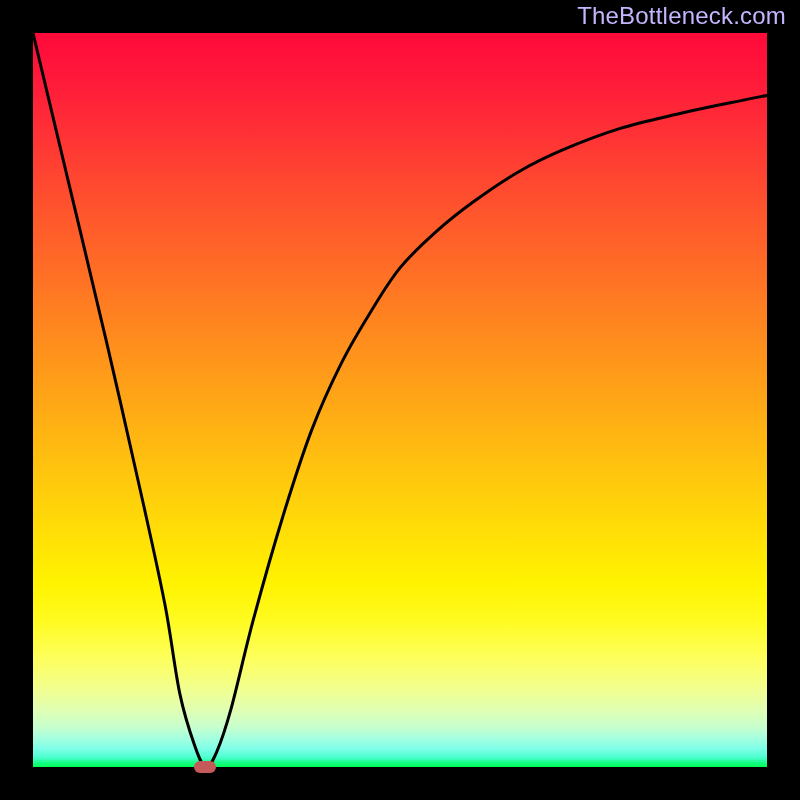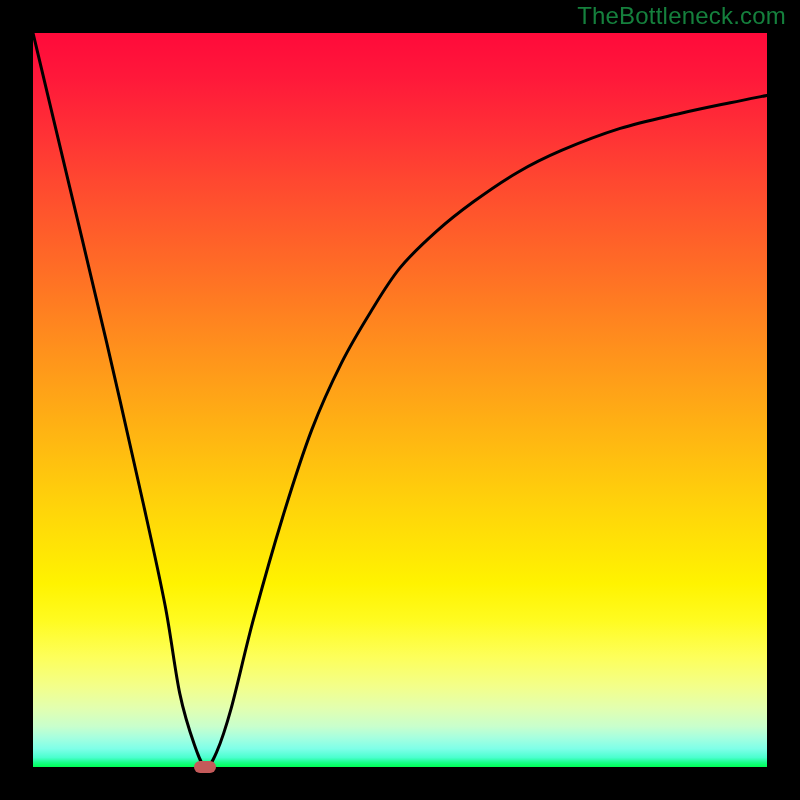--- a/index.html
+++ b/index.html
@@ -22,7 +22,7 @@
     position: absolute;
     top: 2px;
     right: 14px;
-    color: #15803d;
+    color: #c4b5fd;
     font-size: 24px;
     font-weight: 500;
     letter-spacing: 0.2px;

